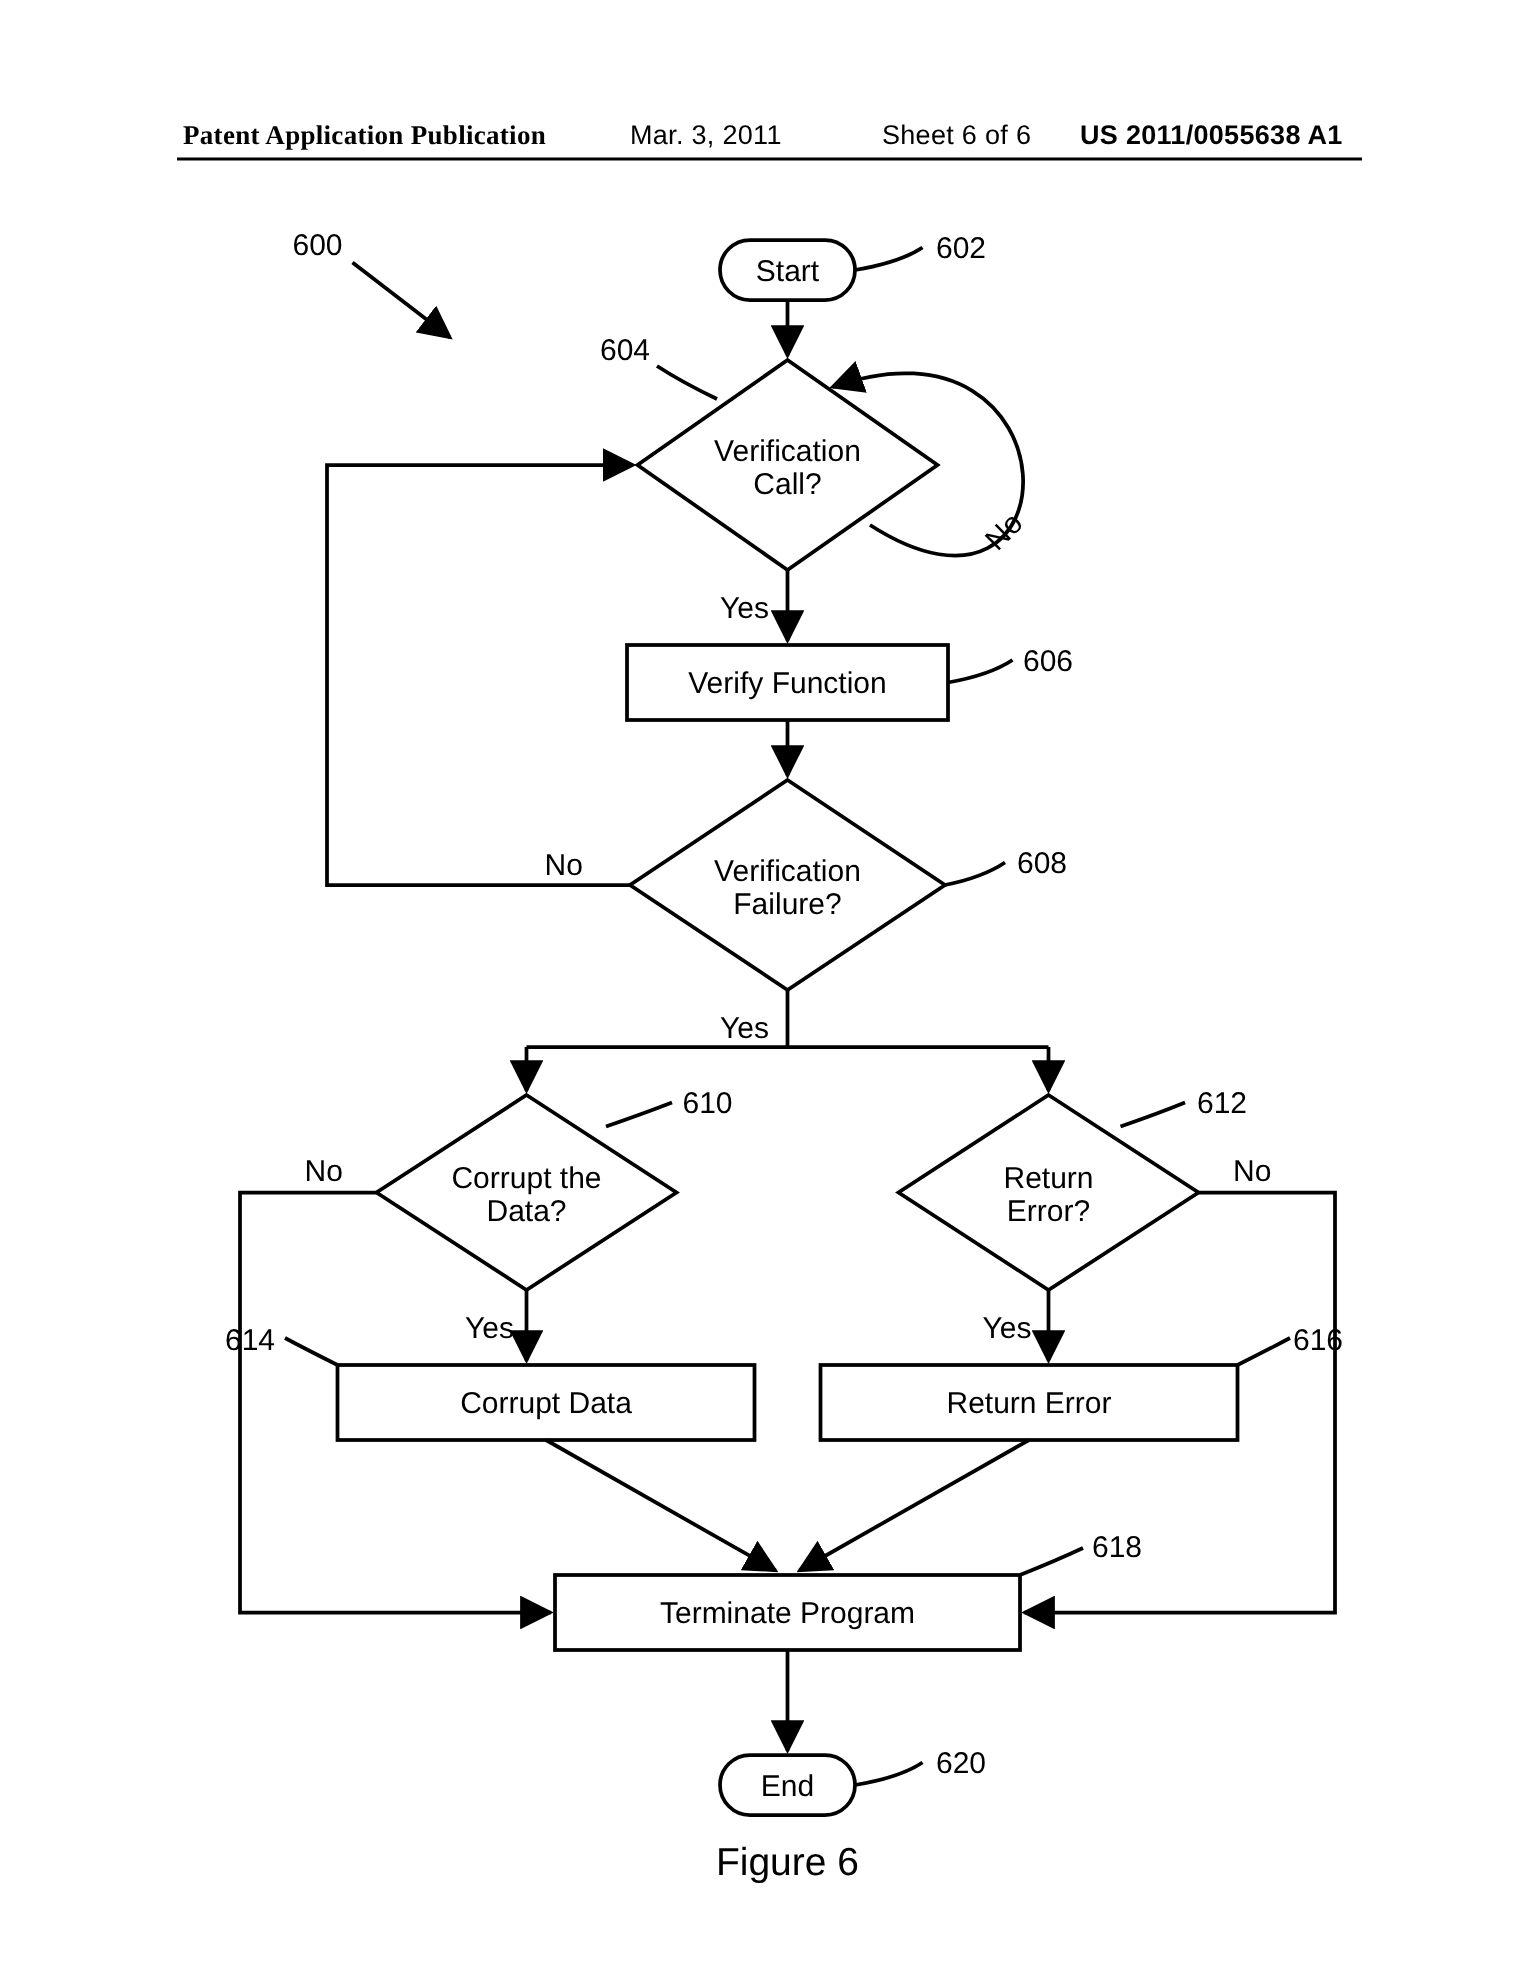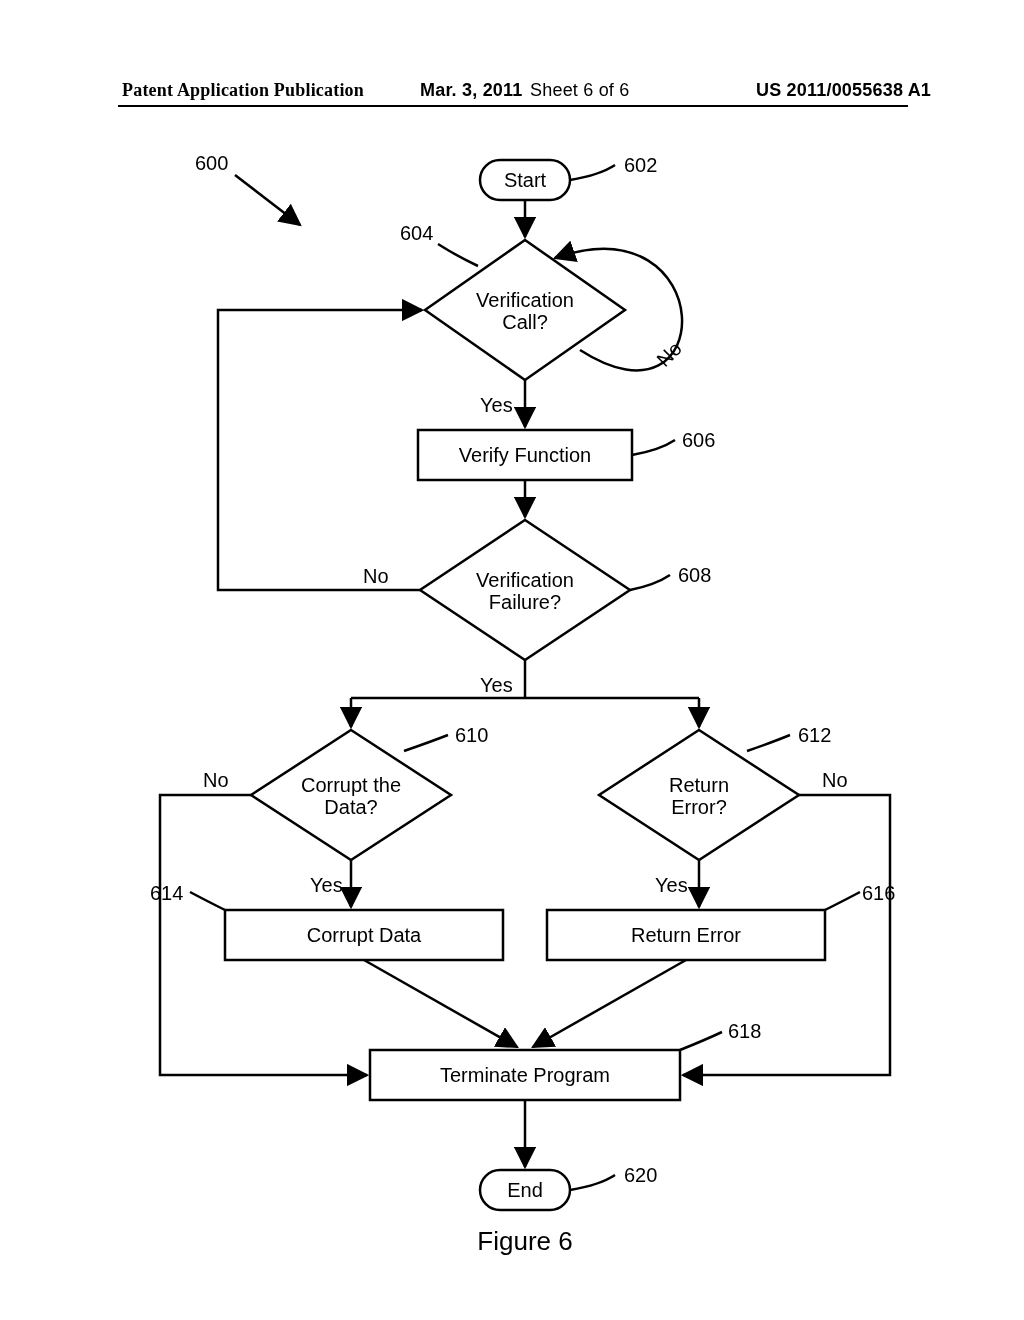--- a/index.html
+++ b/index.html
@@ -28,7 +28,7 @@
   .header .mid {
     position: absolute;
     left: 420px;
-    font-weight: bold;
+    font-weight: normal;
   }
   .header .sheet {
     position: absolute;

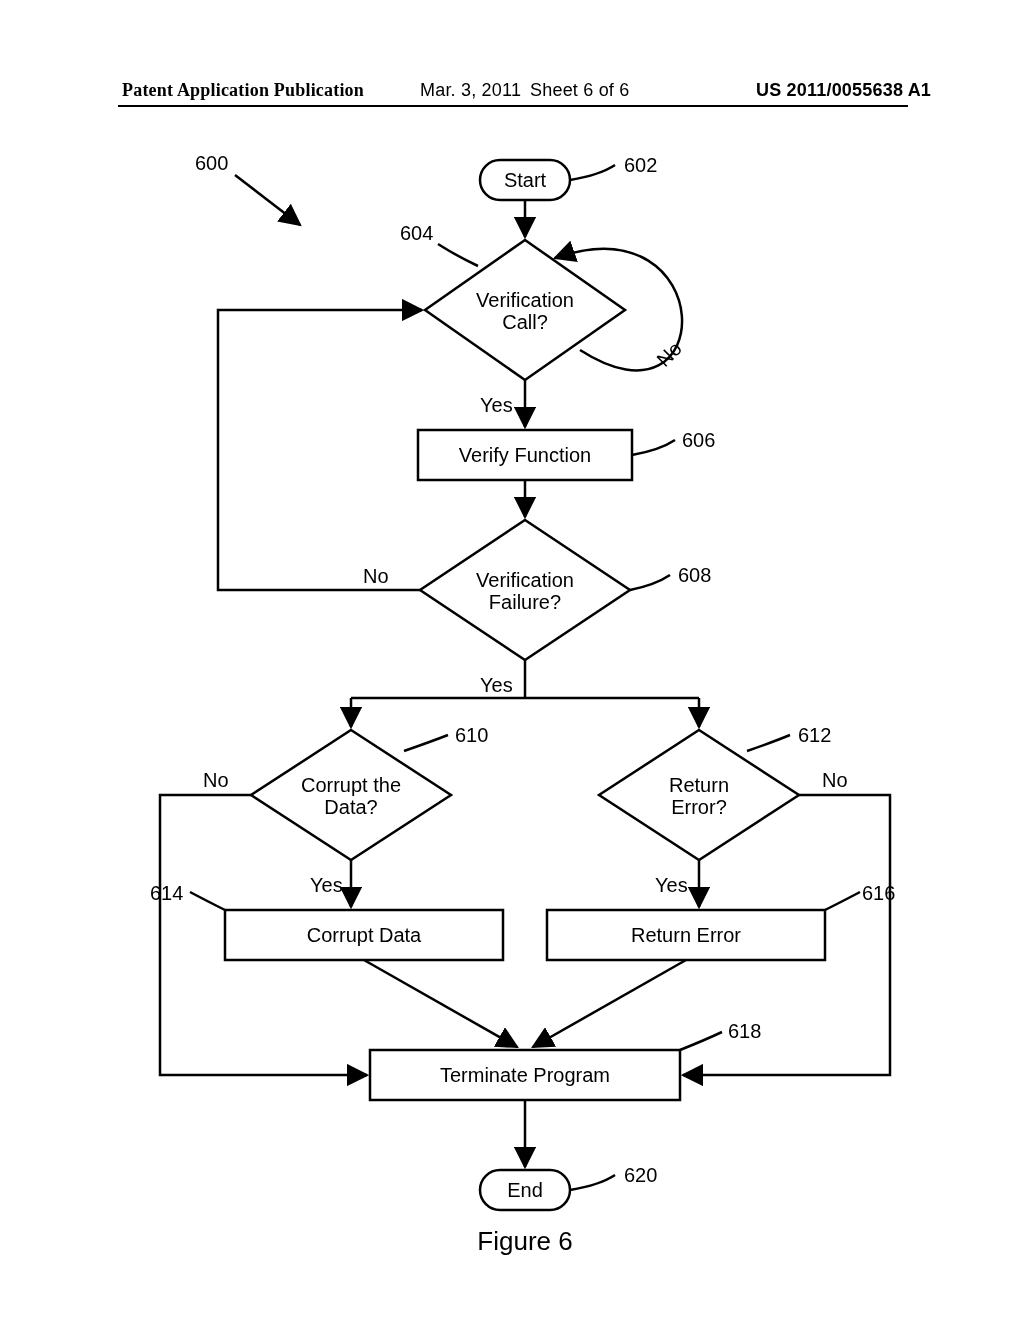--- a/index.html
+++ b/index.html
@@ -32,7 +32,7 @@
   }
   .header .sheet {
     position: absolute;
-    left: 530px;
+    left: 588px;
   }
   .header .right {
     position: absolute;

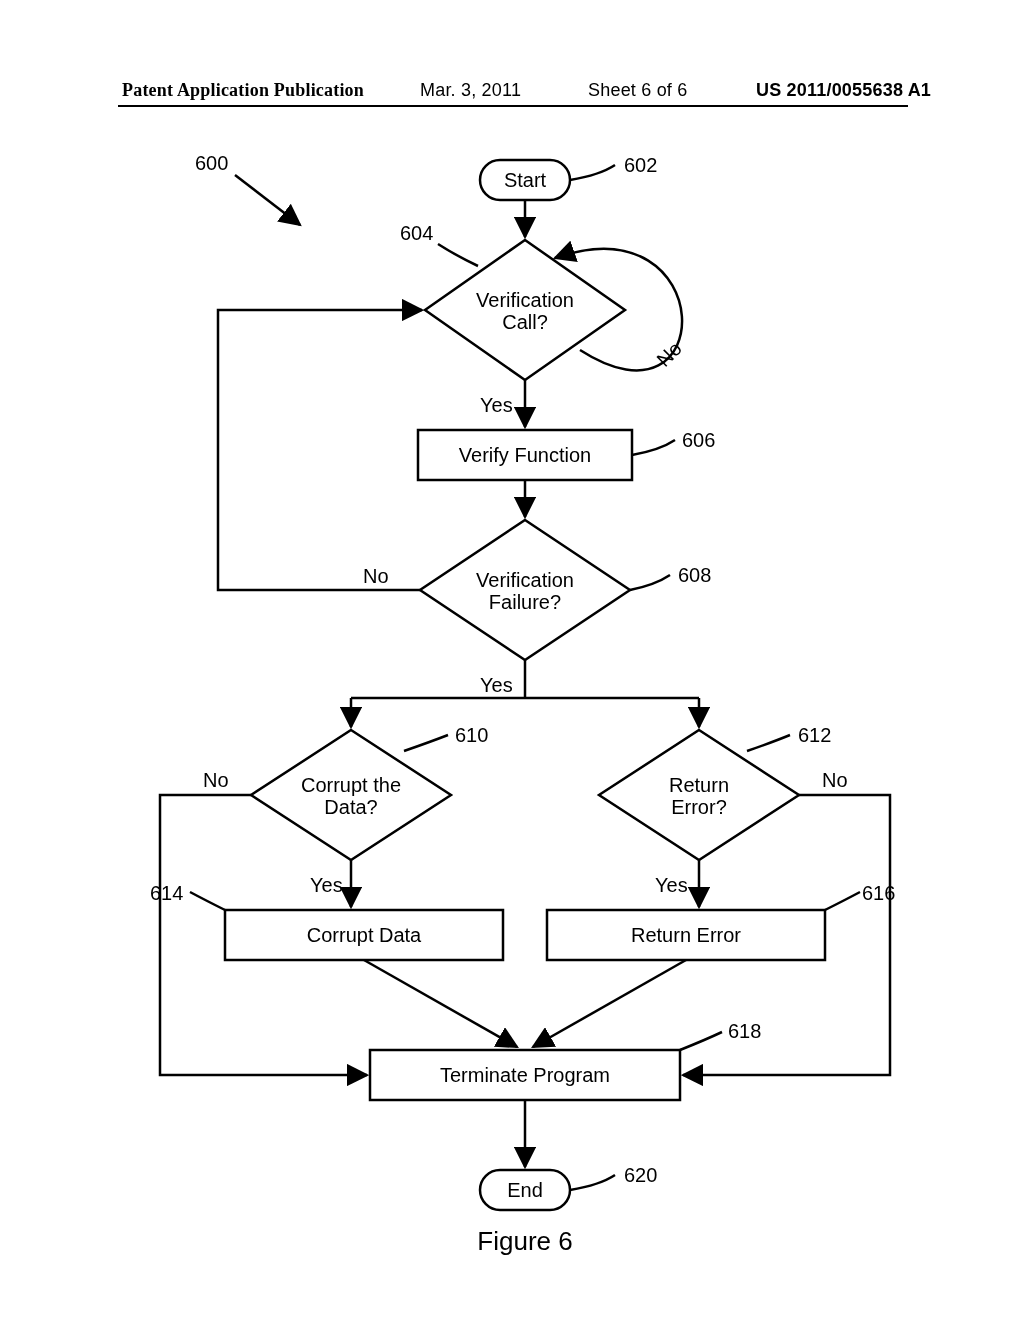--- a/index.html
+++ b/index.html
@@ -38,7 +38,6 @@
     position: absolute;
     left: 720px;
     font-weight: bold;
-    margin-left: 36px;
   }
   .header-line {
     position: absolute;

